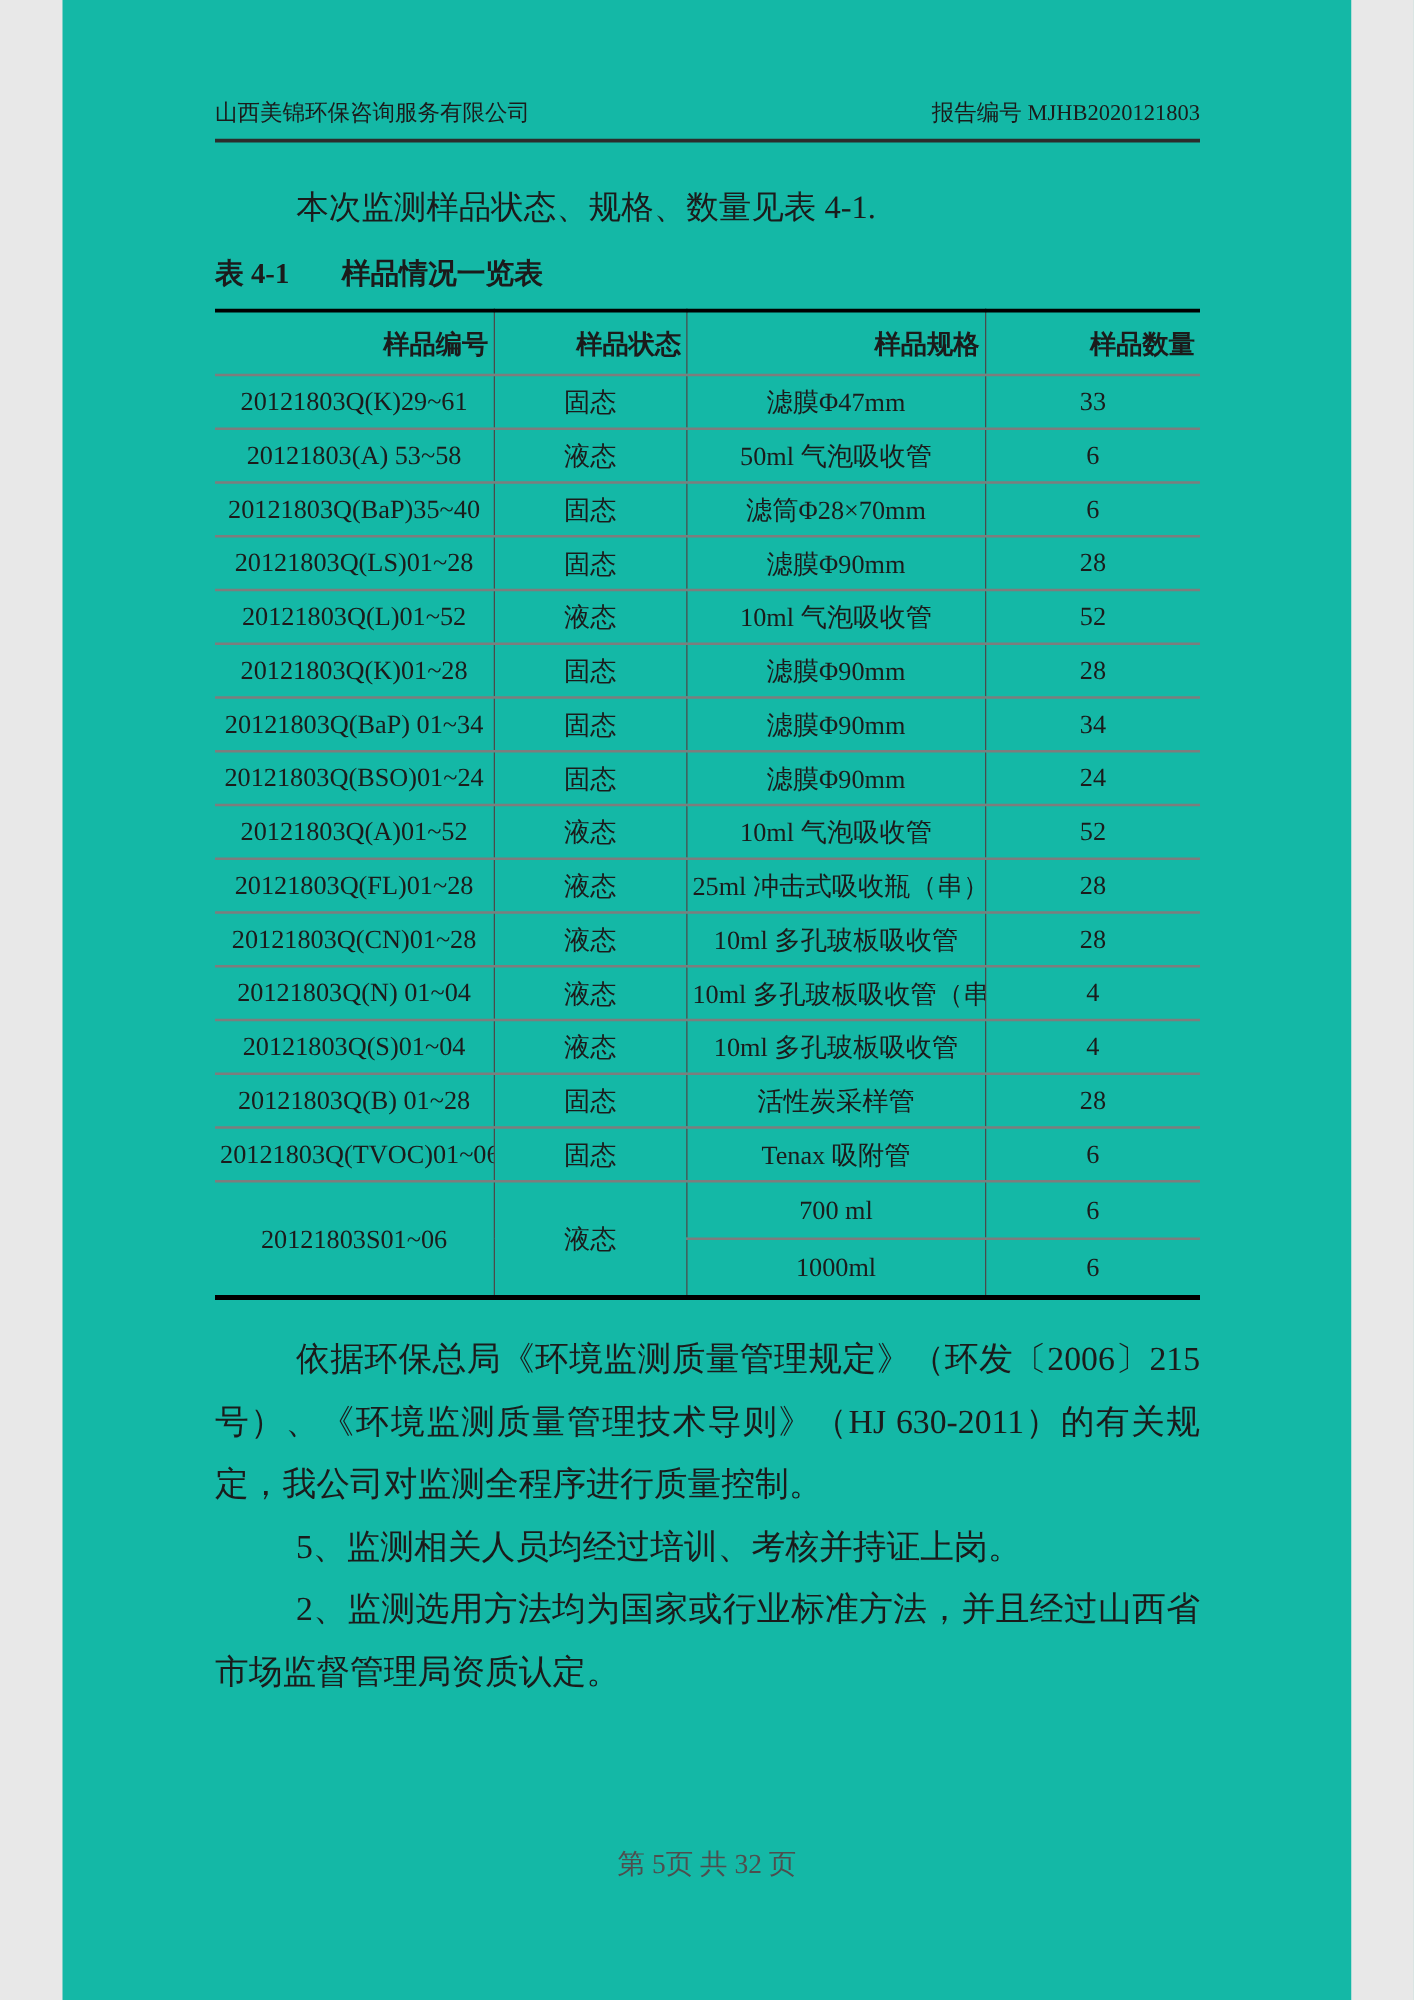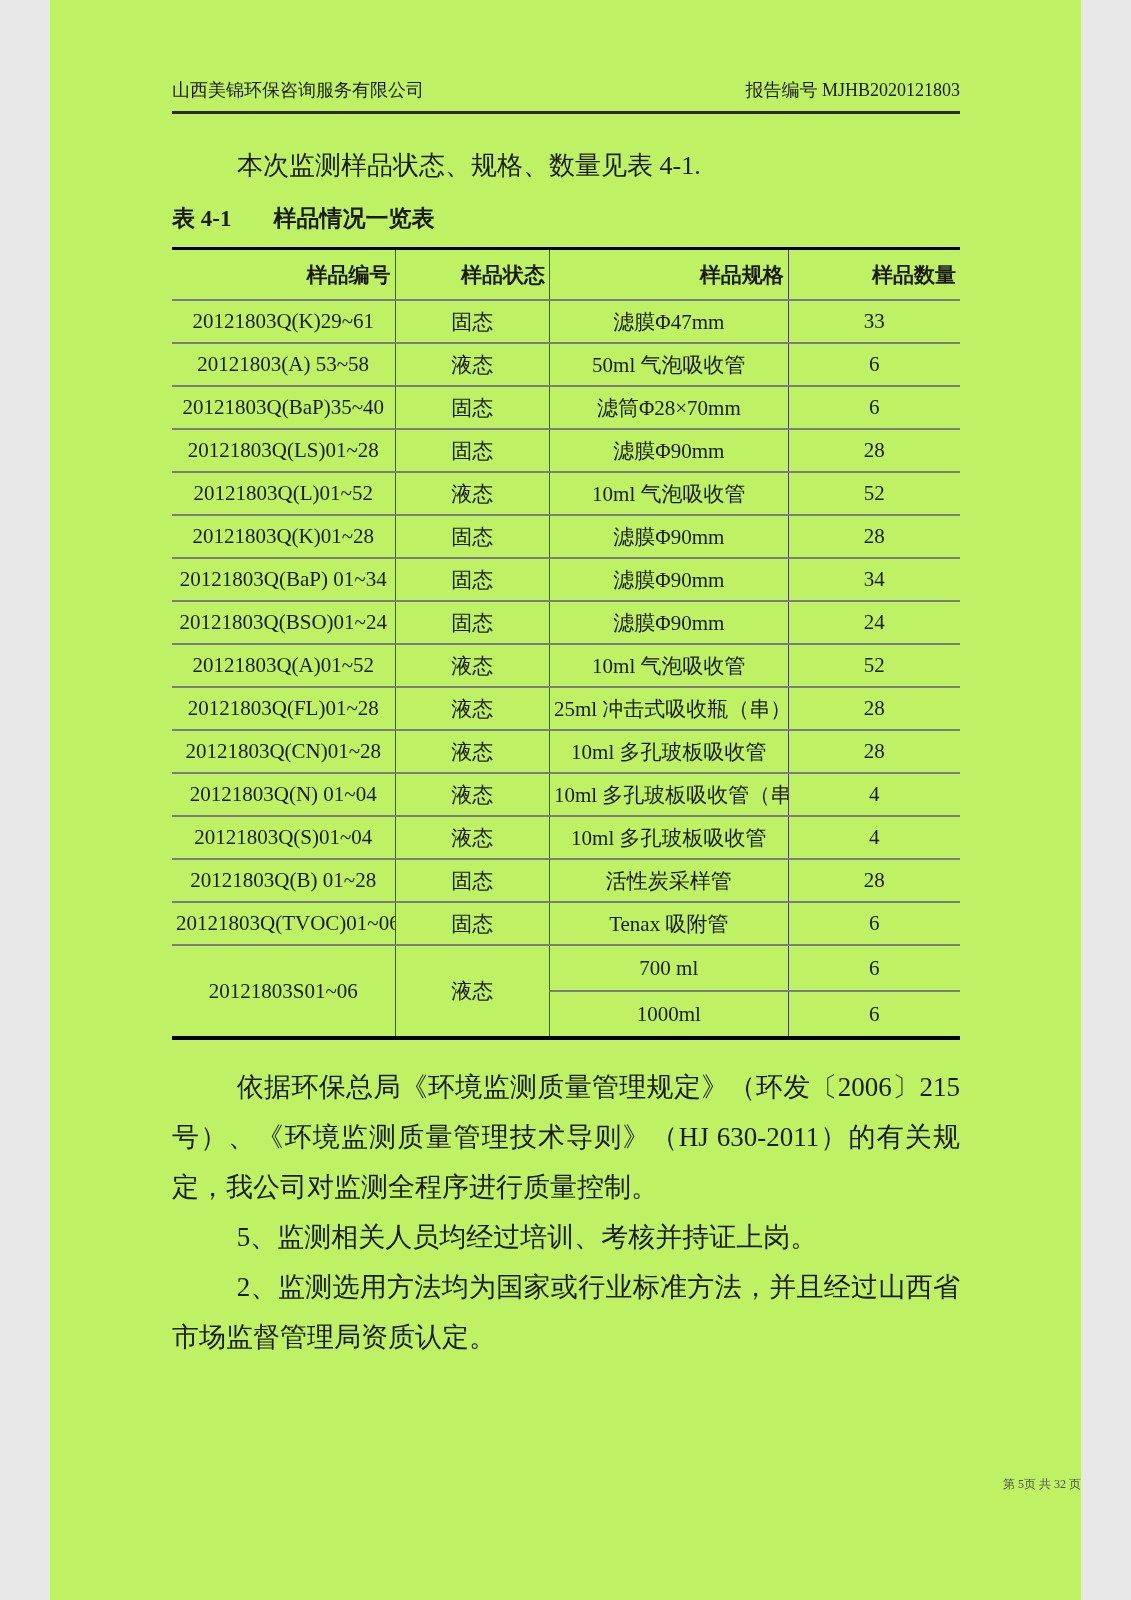--- a/index.html
+++ b/index.html
@@ -8,7 +8,7 @@
     width: 1031px;
     height: 1600px;
     margin: 0 auto;
-    background: #bef264;
+    background: #14b8a6;
     color: #1b1b1b;
     font-family: "Liberation Serif", "DejaVu Serif", serif;
     overflow: hidden;

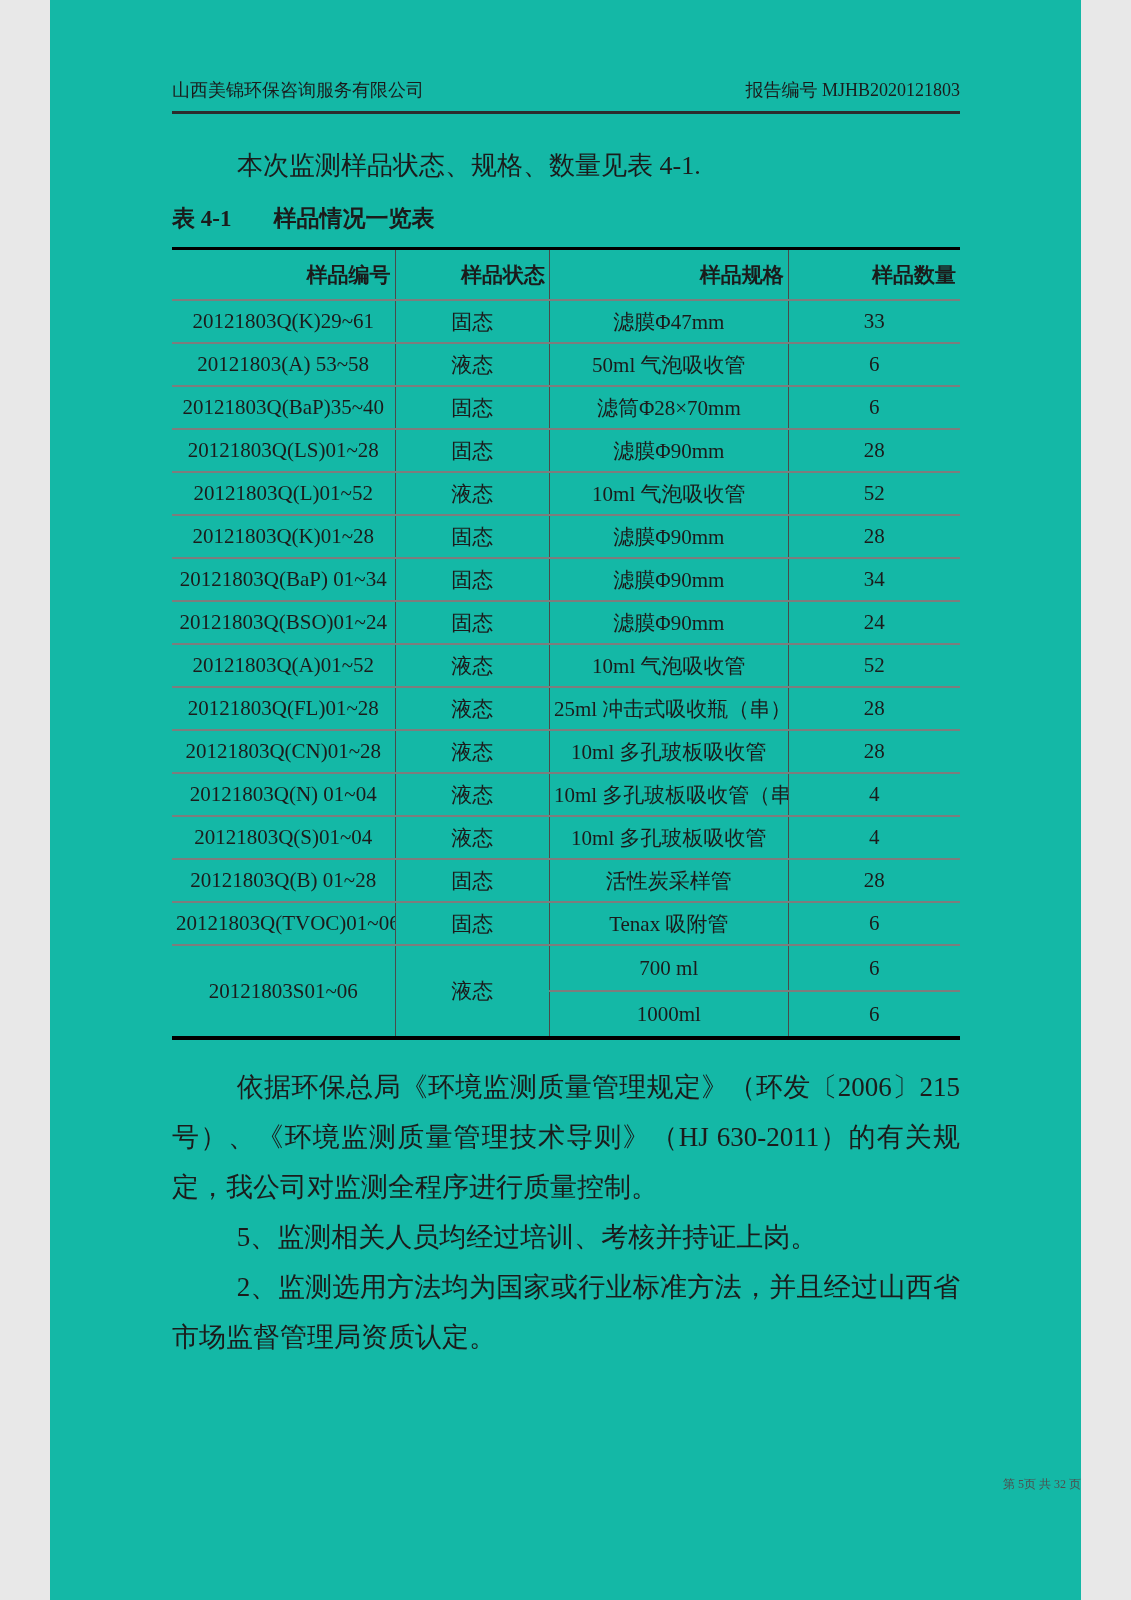--- a/index.html
+++ b/index.html
@@ -95,8 +95,8 @@
     top: 1476px;
     left: 0;
     width: 100%;
-    text-align: right;
-    font-size: 12px;
+    text-align: center;
+    font-size: 22px;
     color: #4e4e4e;
   }
 </style>

